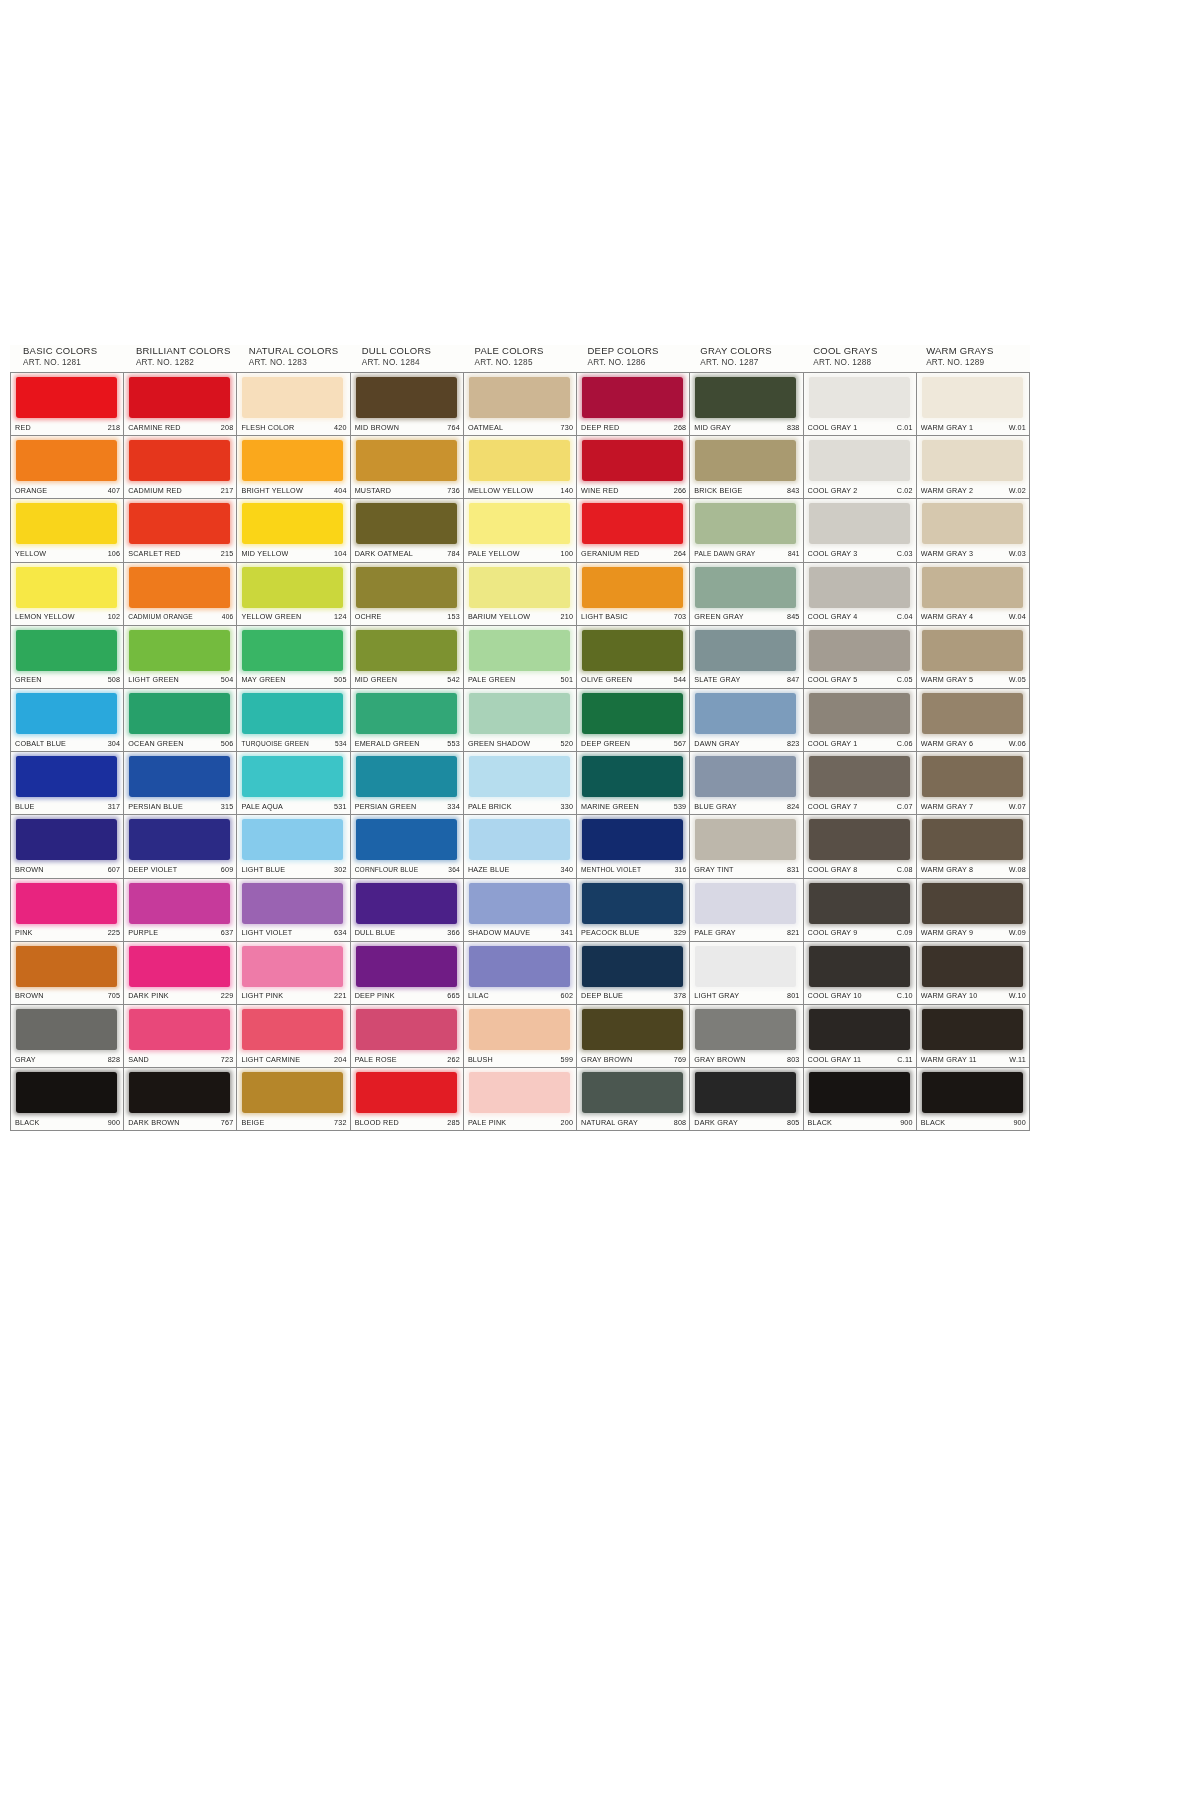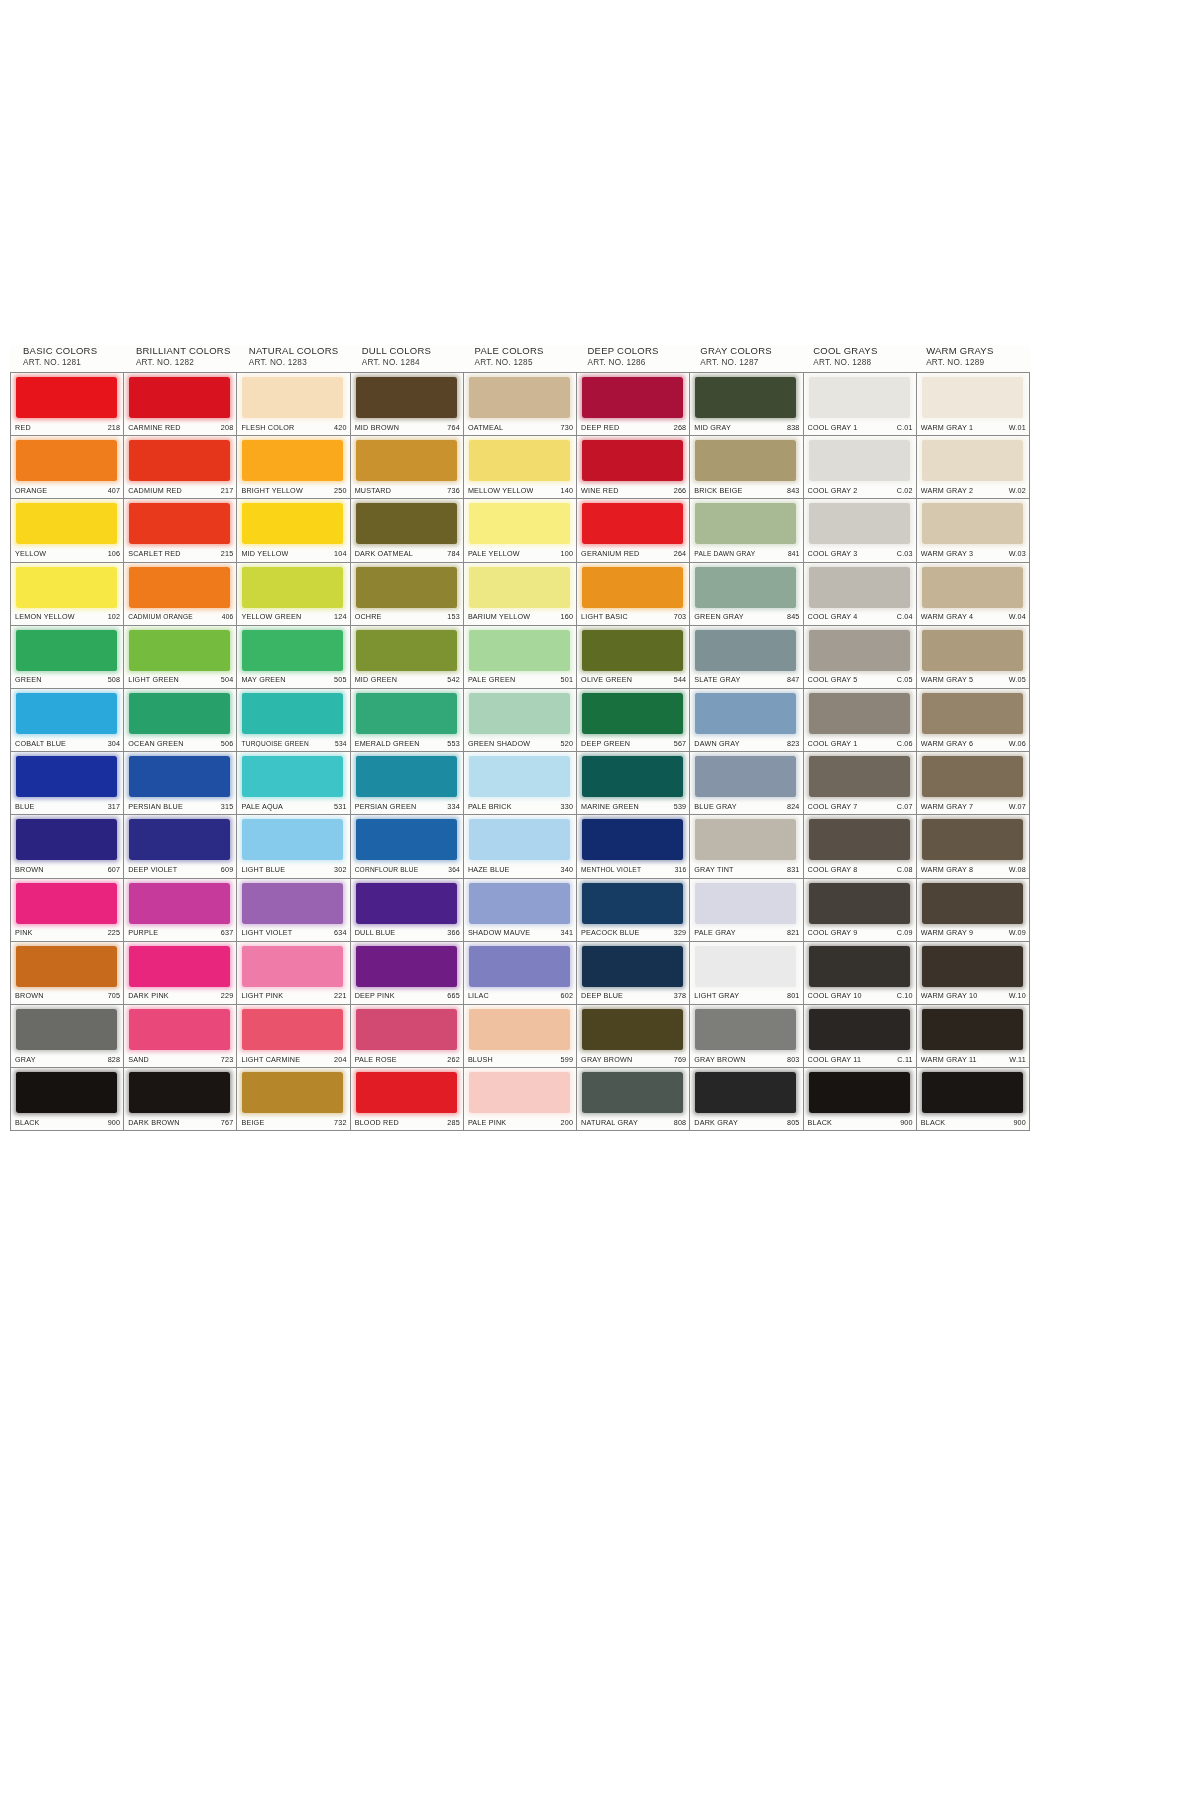--- a/index.html
+++ b/index.html
@@ -365,7 +365,7 @@
             <div class="swatch" style="background: rgb(250, 168, 28);"></div>
             <div class="cap">
               <span class="nm">BRIGHT YELLOW</span>
-              <span class="cd">250</span>
+              <span class="cd">404</span>
             </div>
           </div>
           <div class="cell">

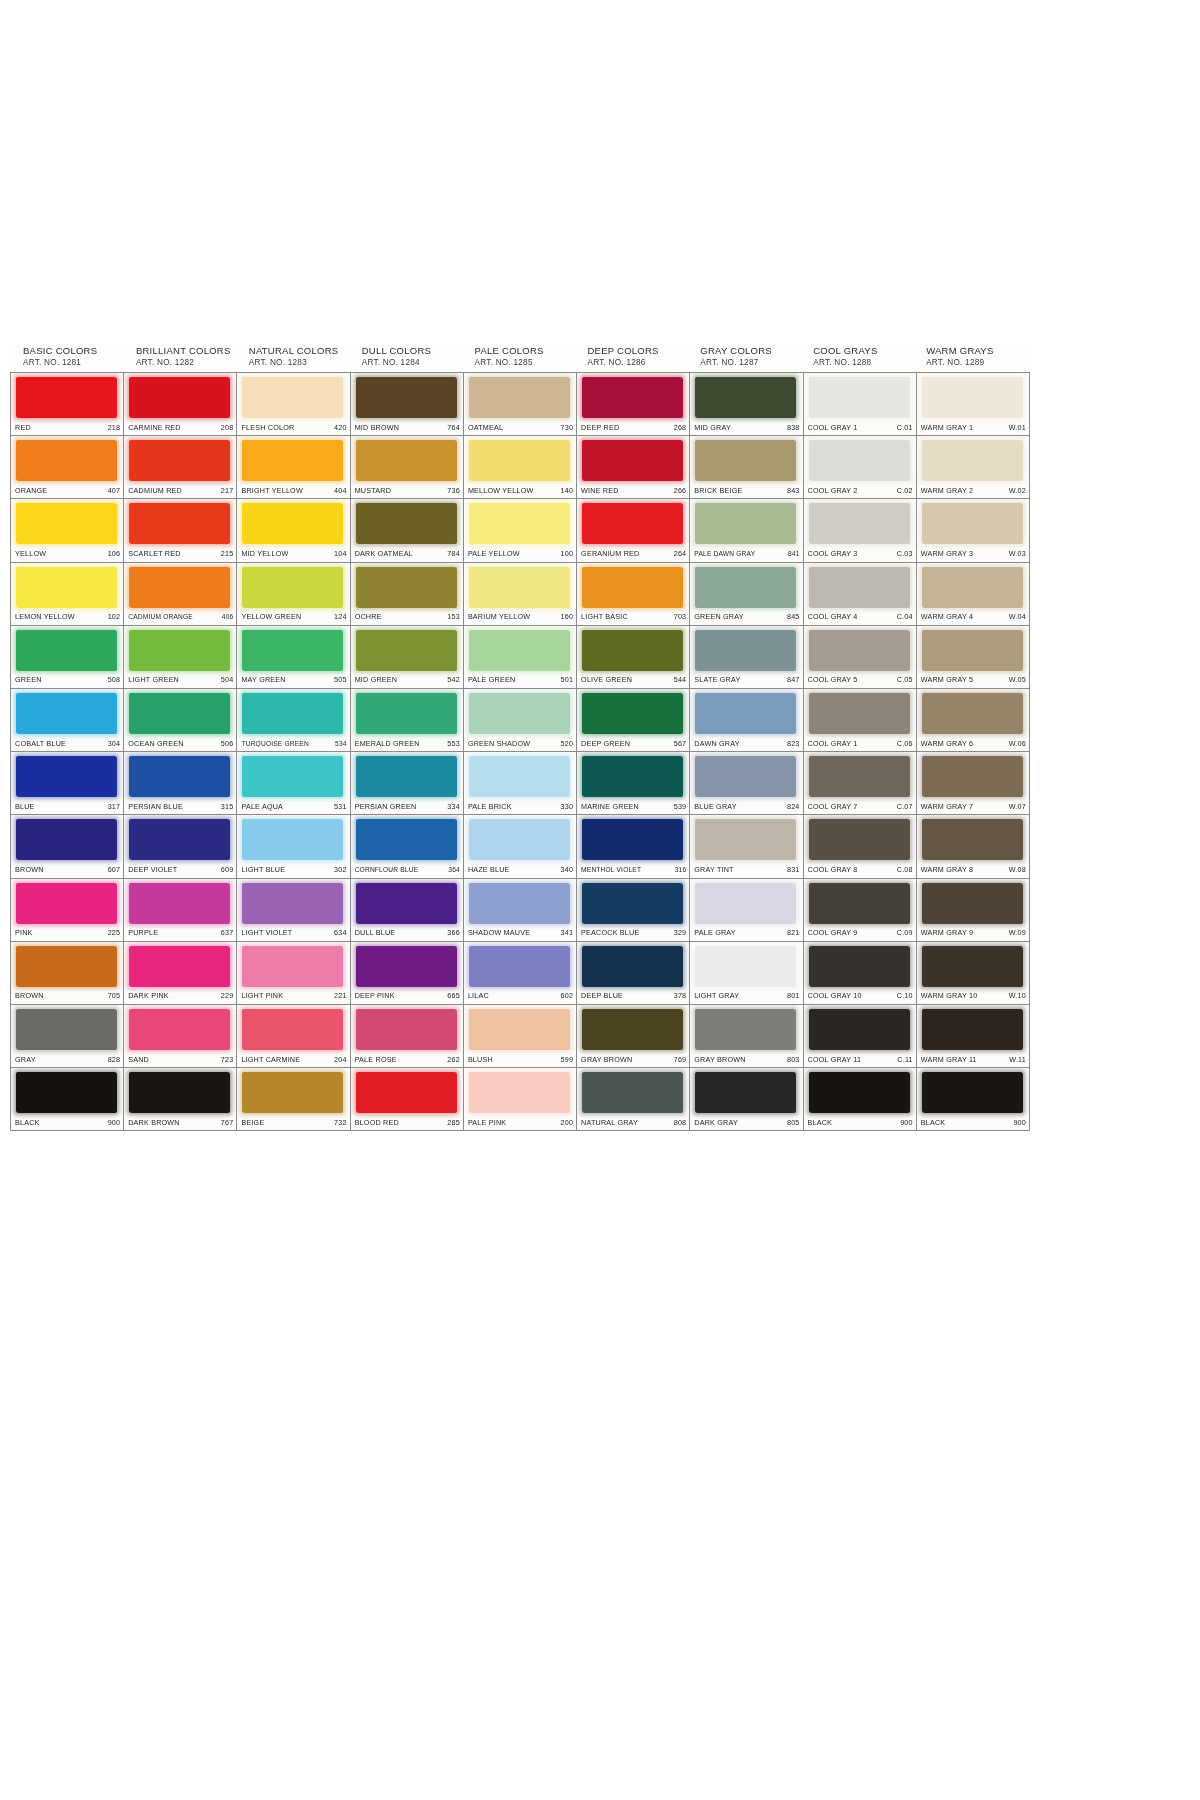--- a/index.html
+++ b/index.html
@@ -577,7 +577,7 @@
             <div class="swatch" style="background: rgb(237, 232, 132);"></div>
             <div class="cap">
               <span class="nm">BARIUM YELLOW</span>
-              <span class="cd">160</span>
+              <span class="cd">210</span>
             </div>
           </div>
           <div class="cell">

